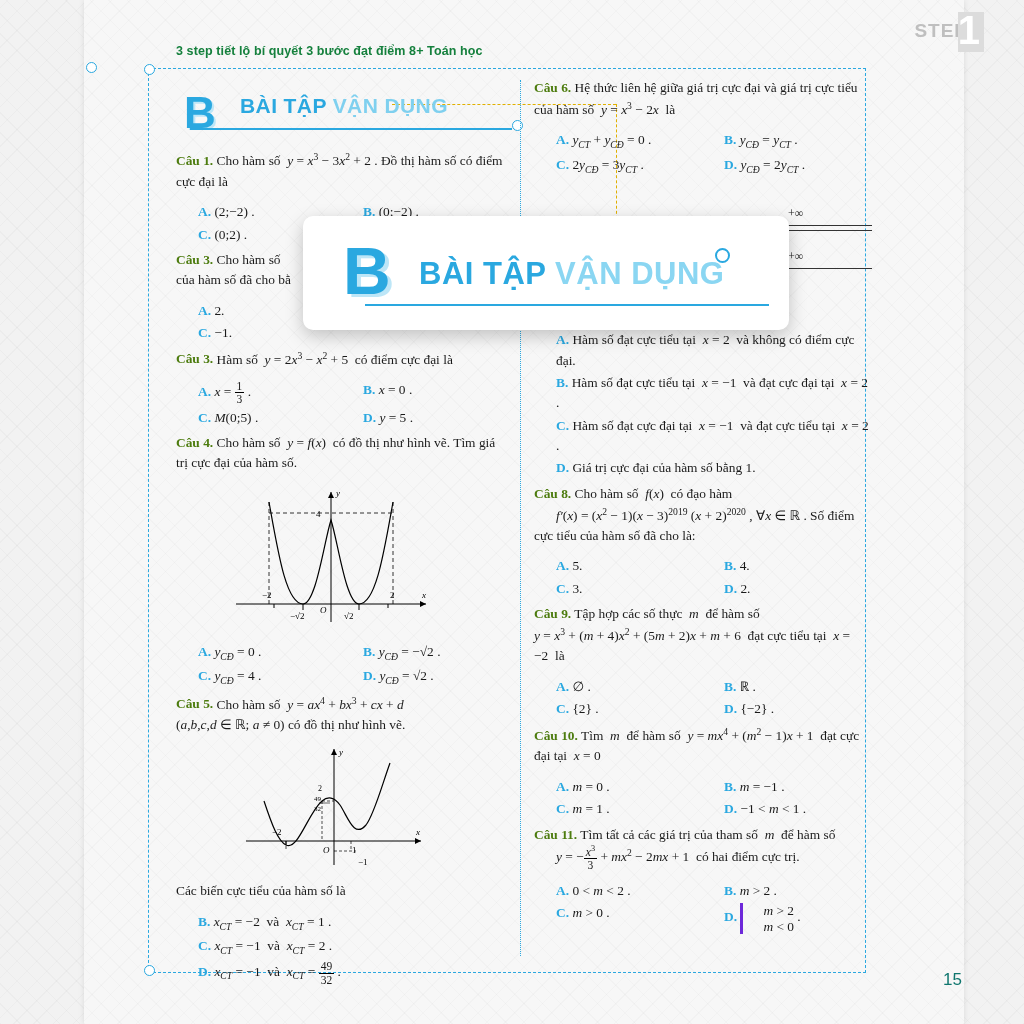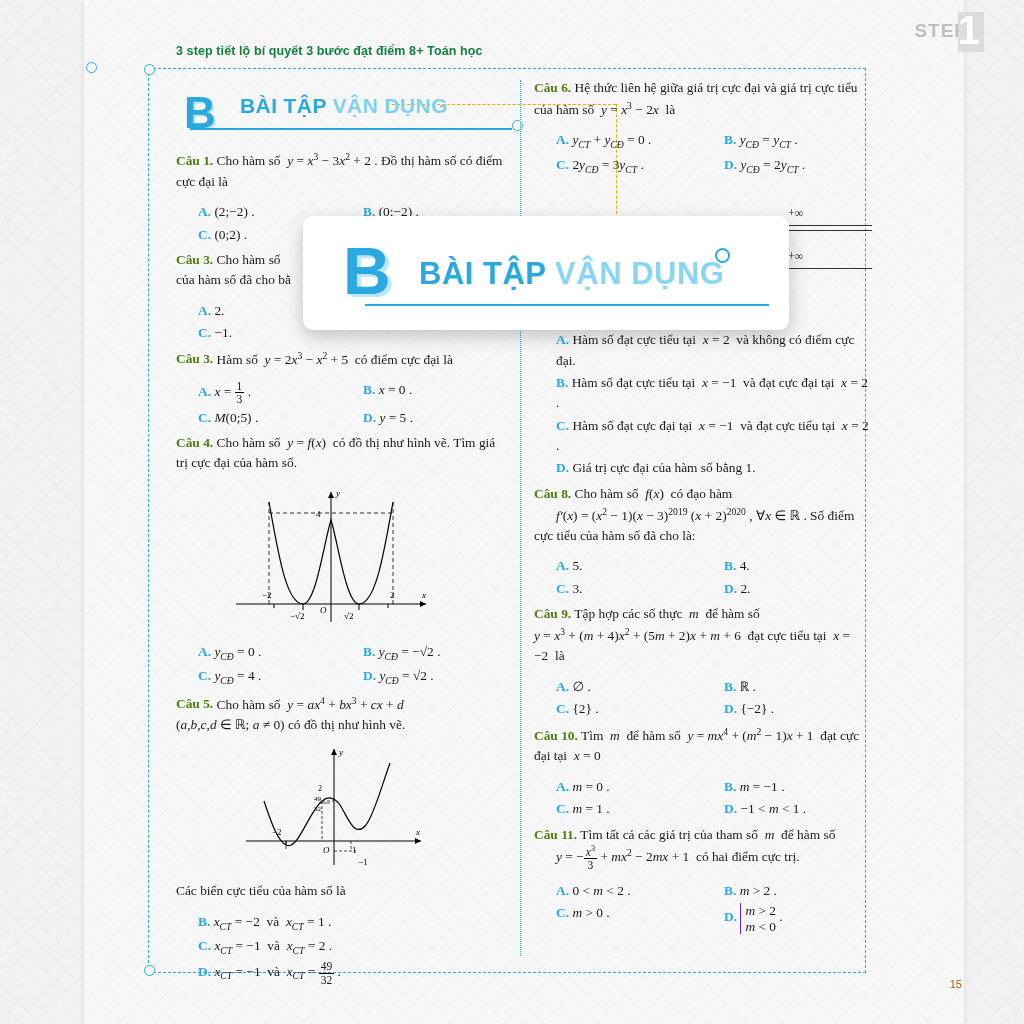--- a/index.html
+++ b/index.html
@@ -341,7 +341,7 @@
     <div class="opt"><span class="ol">A.</span> 0 &lt; <i class="m">m</i> &lt; 2 .</div>
     <div class="opt"><span class="ol">B.</span> <i class="m">m</i> &gt; 2 .</div>
     <div class="opt"><span class="ol">C.</span> <i class="m">m</i> &gt; 0 .</div>
-    <div class="opt"><span class="ol">D.</span> <span style="display:inline-block;border-left:1px solid #6d28d9;padding-left:4px;line-height:1.15;vertical-align:middle;"><i class="m">m</i> &gt; 2<br><i class="m">m</i> &lt; 0</span> .</div>
+    <div class="opt"><span class="ol">D.</span> <span style="display:inline-block;border-left:3px solid #6d28d9;padding-left:20px;line-height:1.15;vertical-align:middle;"><i class="m">m</i> &gt; 2<br><i class="m">m</i> &lt; 0</span> .</div>
   </div>
 </div>
 

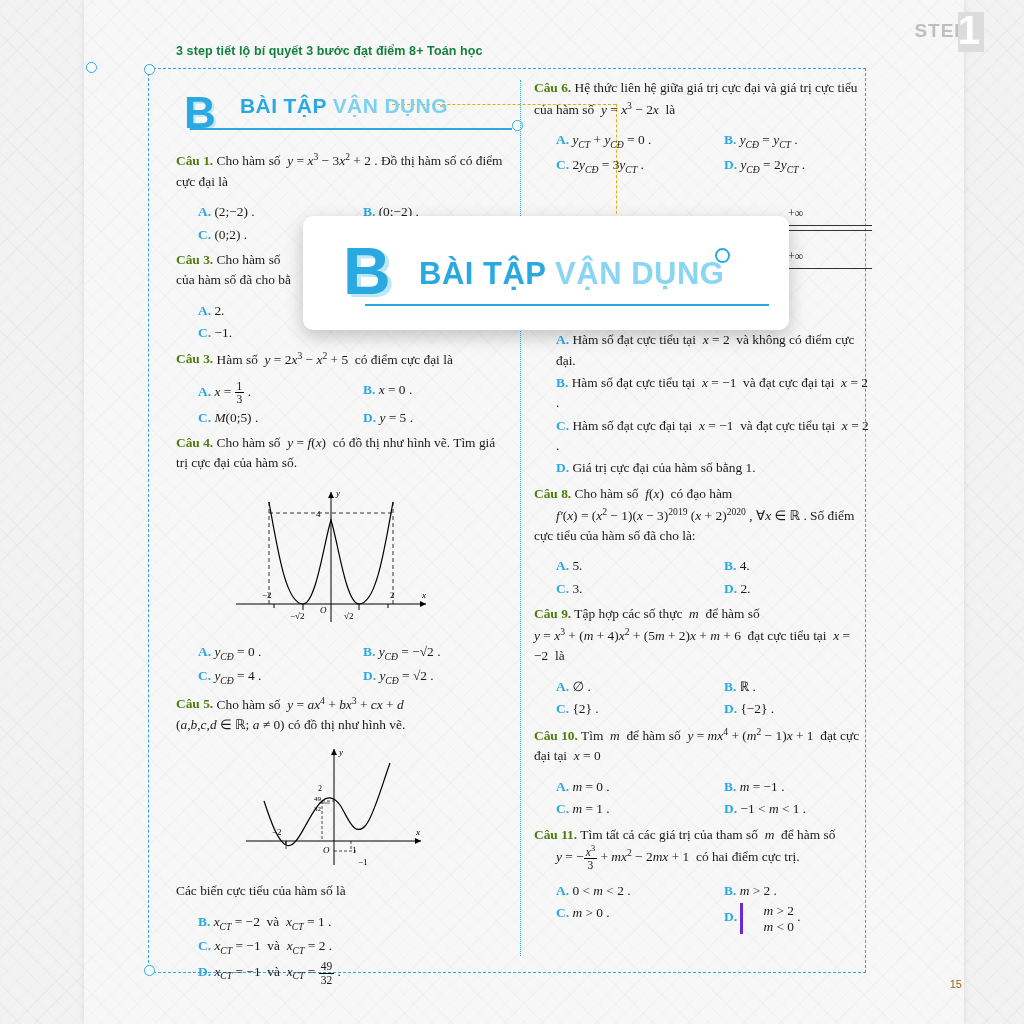--- a/index.html
+++ b/index.html
@@ -60,7 +60,7 @@
   }
   .page-no{
     position:absolute;right:62px;bottom:34px;
-    font-size:11px;color:#a16207;font-family:"Liberation Sans",sans-serif;
+    font-size:17px;color:#0f766e;font-family:"Liberation Sans",sans-serif;
   }
   
   .banner{

